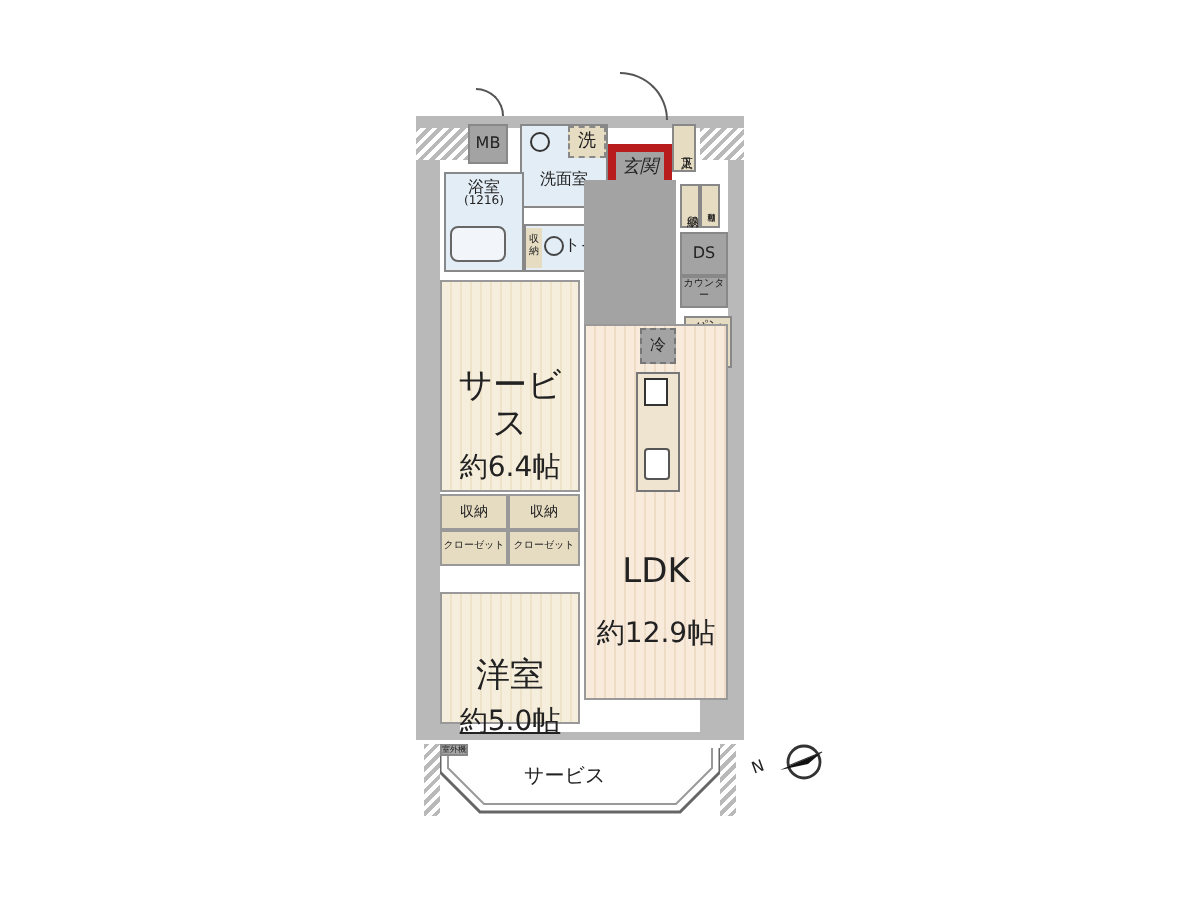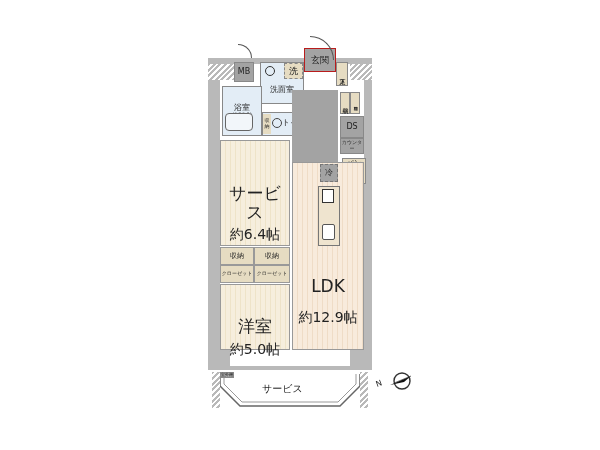--- a/index.html
+++ b/index.html
@@ -44,7 +44,7 @@
   <span class="lbl" style="font-size:9px;">洗</span>
 </div>
 
-<div class="abs room white" style="left:304px;top:48px;width:32px;height:24px;border:1px solid #b91c1c;">
+<div class="abs room white" style="left:304px;top:72px;width:32px;height:24px;border:4px solid #b91c1c;font-style:italic;">
   <span class="lbl" style="font-size:9px;">玄関</span>
 </div>
 <div class="abs door-arc" style="left:310px;top:36px;width:24px;height:24px;"></div>

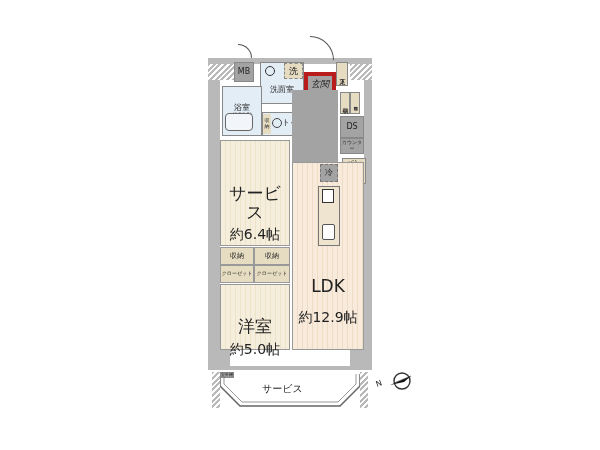--- a/index.html
+++ b/index.html
@@ -52,7 +52,7 @@
   <span class="lbl xs" style="writing-mode:vertical-rl;">下足入</span>
 </div>
 
-<div class="abs room wet" style="left:222px;top:86px;width:40px;height:50px;border:1px solid #888;justify-content:flex-start;padding-top:16px;">
+<div class="abs room wet" style="left:222px;top:86px;width:40px;height:50px;border:1px solid #888;justify-content:flex-start;padding-top:2px;">
   <span class="lbl" style="font-size:8px;">浴室</span>
   <span class="lbl xs">(1216)</span>
 </div>

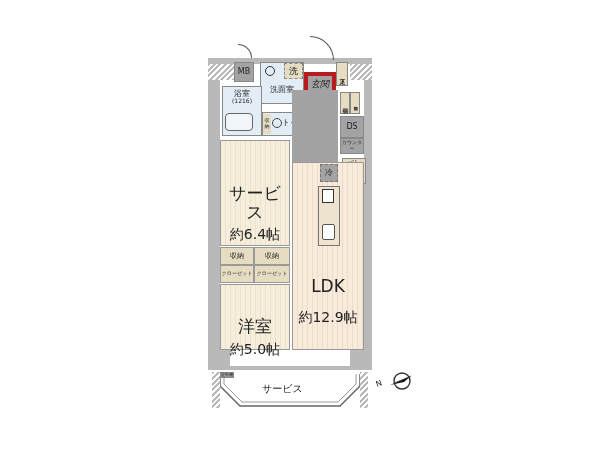--- a/index.html
+++ b/index.html
@@ -103,7 +103,7 @@
   <span class="lbl" style="font-size:5px;">クローゼット</span>
 </div>
 
-<div class="abs room wood" style="left:220px;top:284px;width:70px;height:66px;border:1px solid #999;">
+<div class="abs room wood" style="left:220px;top:296px;width:70px;height:66px;border:1px solid #999;">
   <span class="lbl big">洋室</span>
   <span class="lbl mid" style="margin-top:4px;">約5.0帖</span>
 </div>

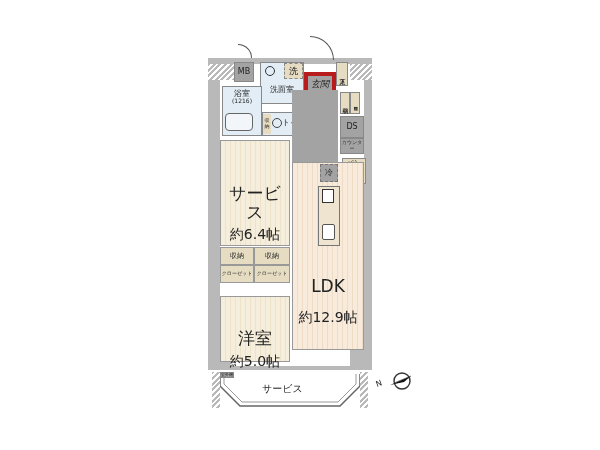--- a/index.html
+++ b/index.html
@@ -105,7 +105,7 @@
 
 <div class="abs room wood" style="left:220px;top:296px;width:70px;height:66px;border:1px solid #999;">
   <span class="lbl big">洋室</span>
-  <span class="lbl mid" style="margin-top:4px;">約5.0帖</span>
+  <span class="lbl mid" style="margin-top:4px;text-decoration:underline;">約5.0帖</span>
 </div>
 
 <div class="abs room wood2" style="left:292px;top:162px;width:72px;height:188px;border:1px solid #999;padding-top:50px;">

